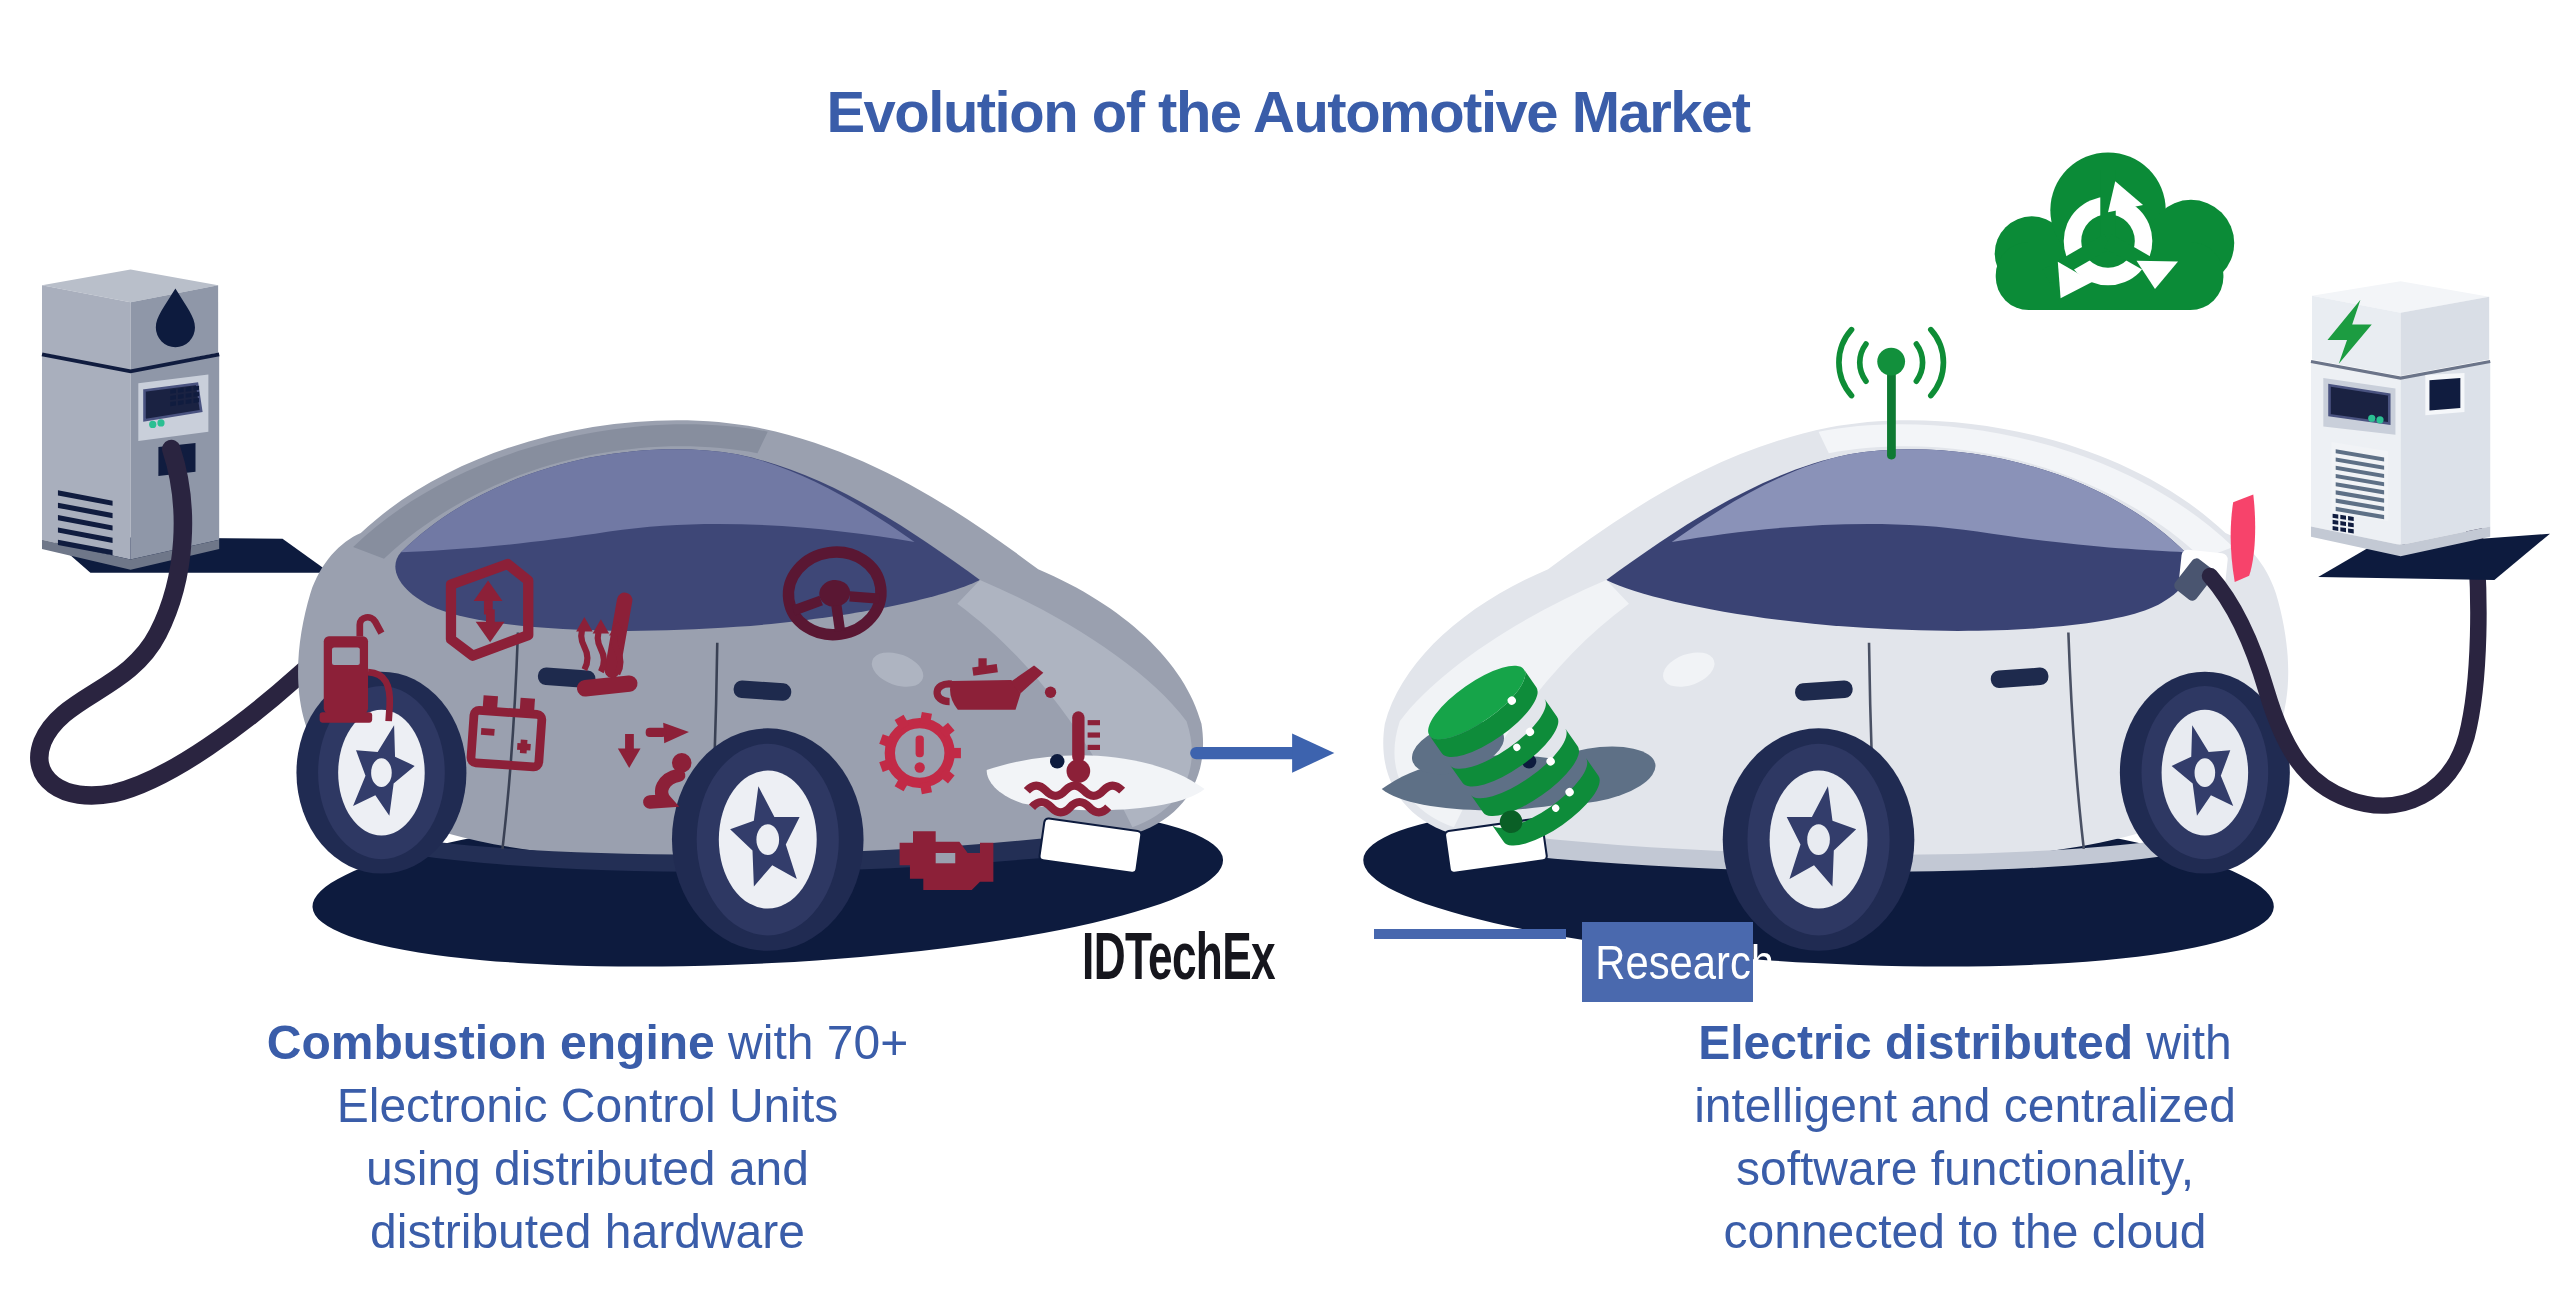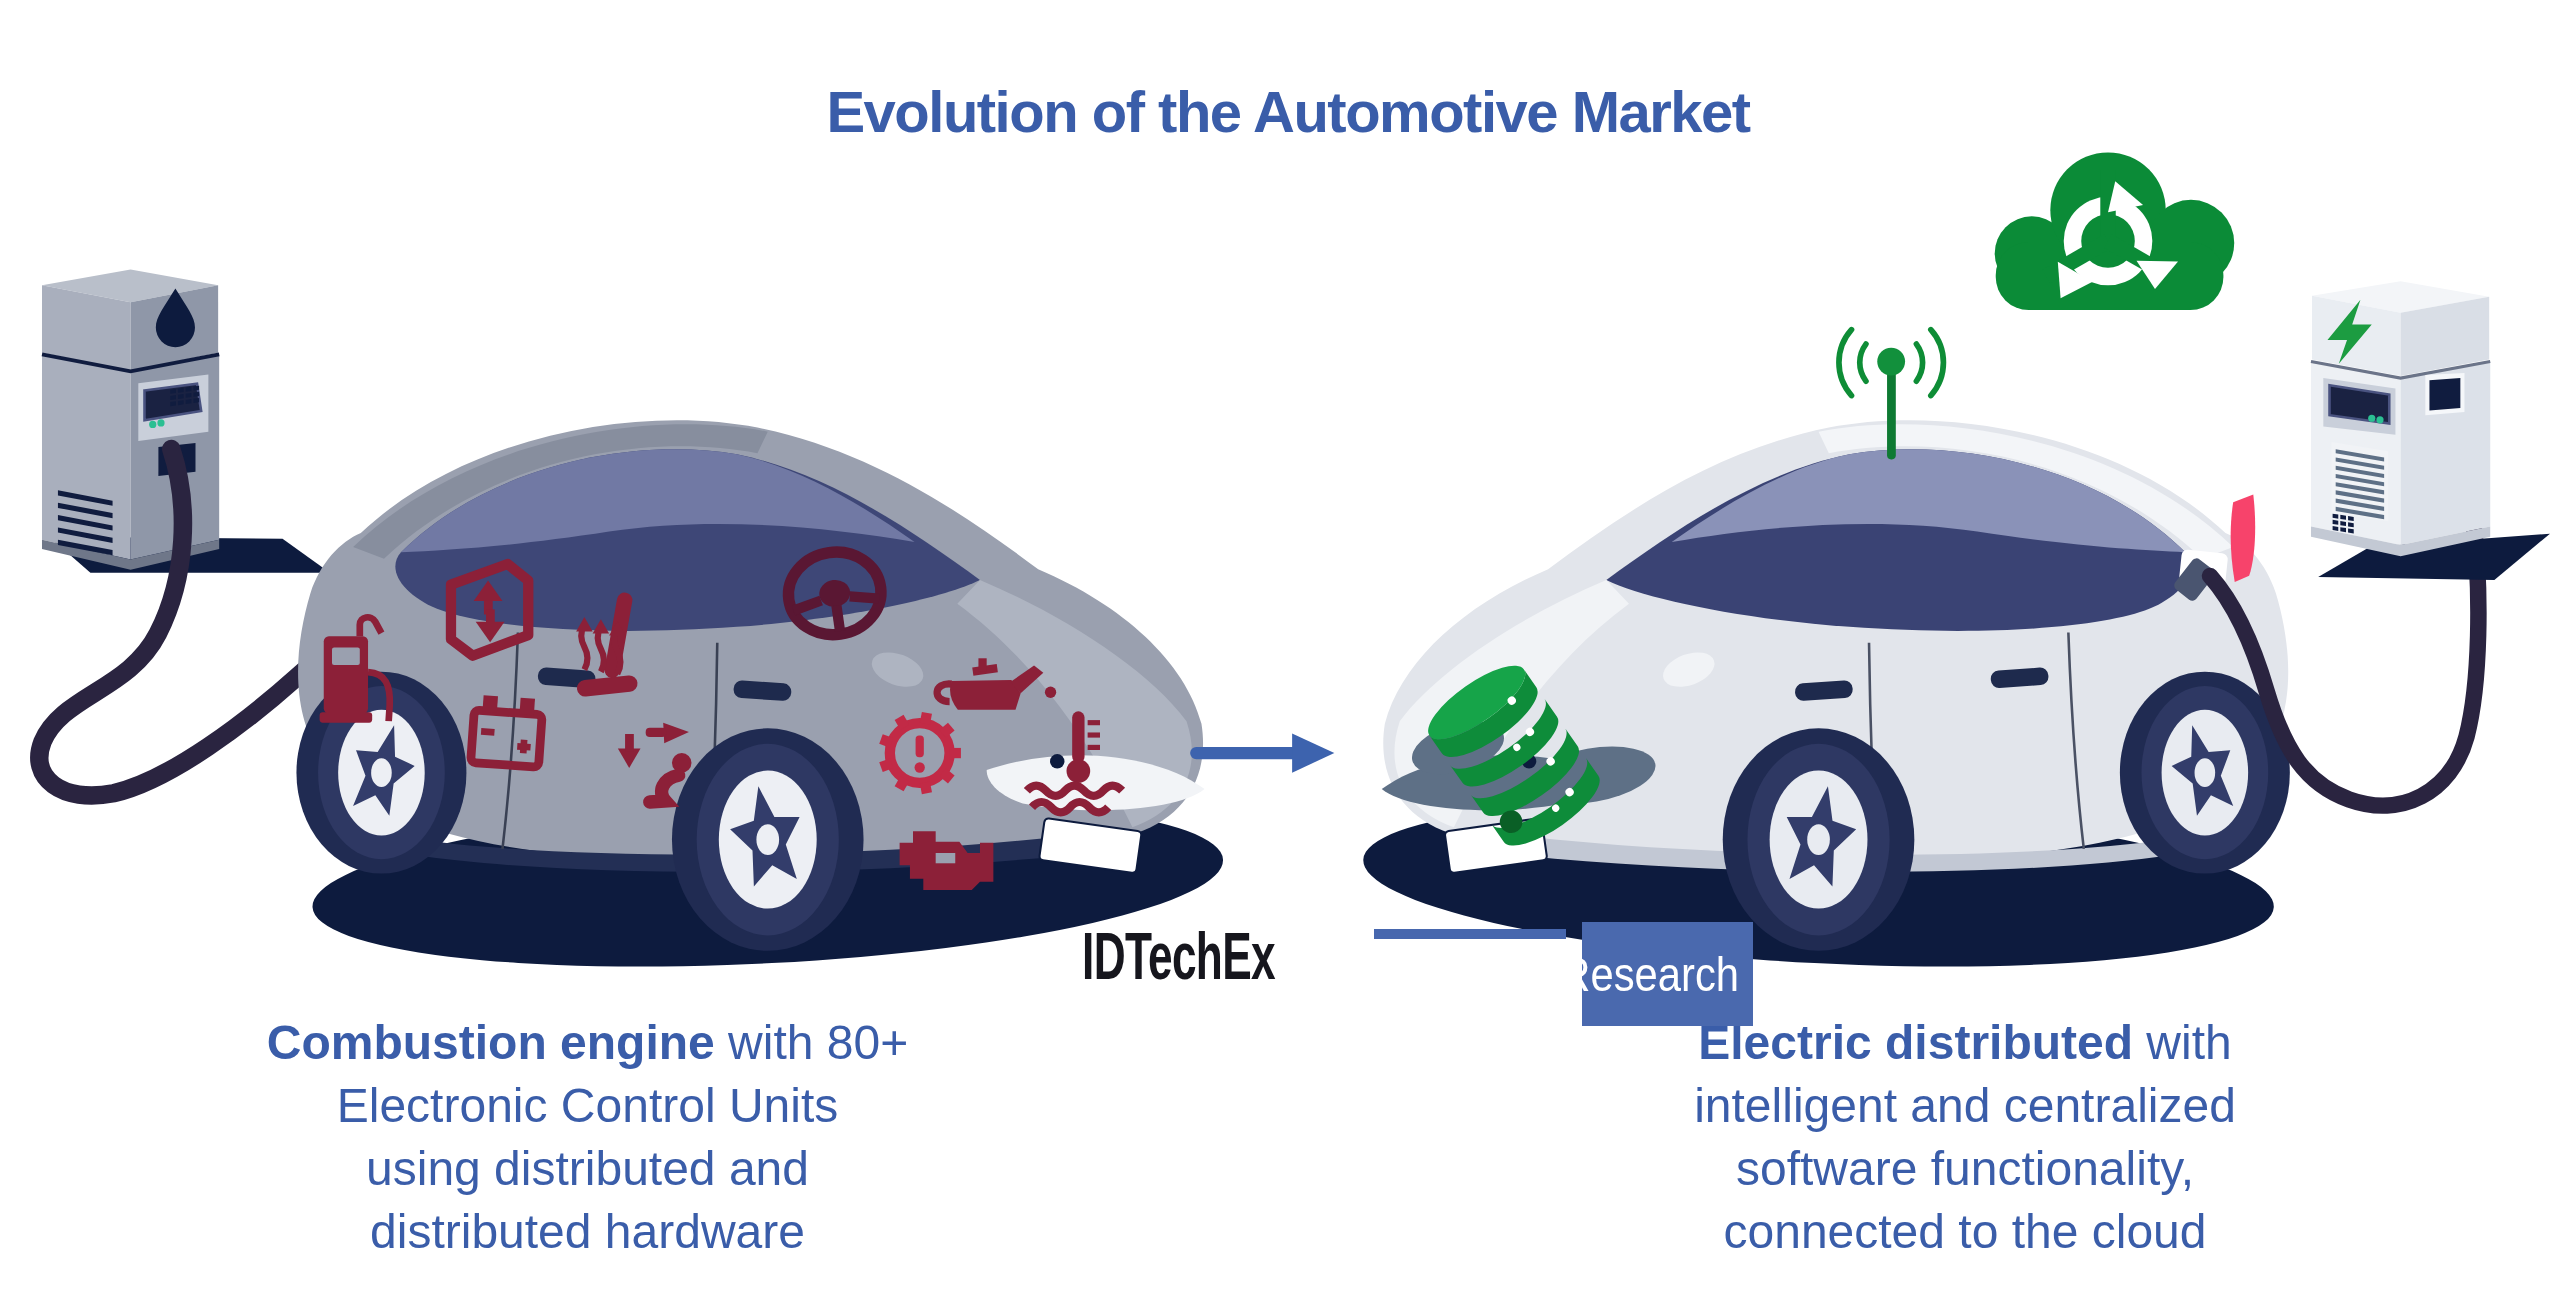--- a/index.html
+++ b/index.html
@@ -23,7 +23,7 @@
   #logo .word{display:flex;}
   #logo .idt{font-size:67px;font-weight:700;color:#16161d;line-height:67px;transform:scaleX(.66);transform-origin:left top;letter-spacing:-1px;}
   #logo .rule{width:192px;height:9.8px;background:var(--logo-underline-blue);margin-top:7.2px;}
-  #logo .badge{width:171px;height:104px;background:var(--logo-box-blue);display:flex;align-items:center;justify-content:flex-end;}
+  #logo .badge{width:171px;height:80px;background:var(--logo-box-blue);display:flex;align-items:center;justify-content:flex-start;}
   #logo .badge span{color:#fff;font-size:48px;font-weight:400;transform:scaleX(.87);}
   
   .shadow{fill:var(--navy);} .body{fill:var(--body);} .body-light{fill:var(--body-light);}

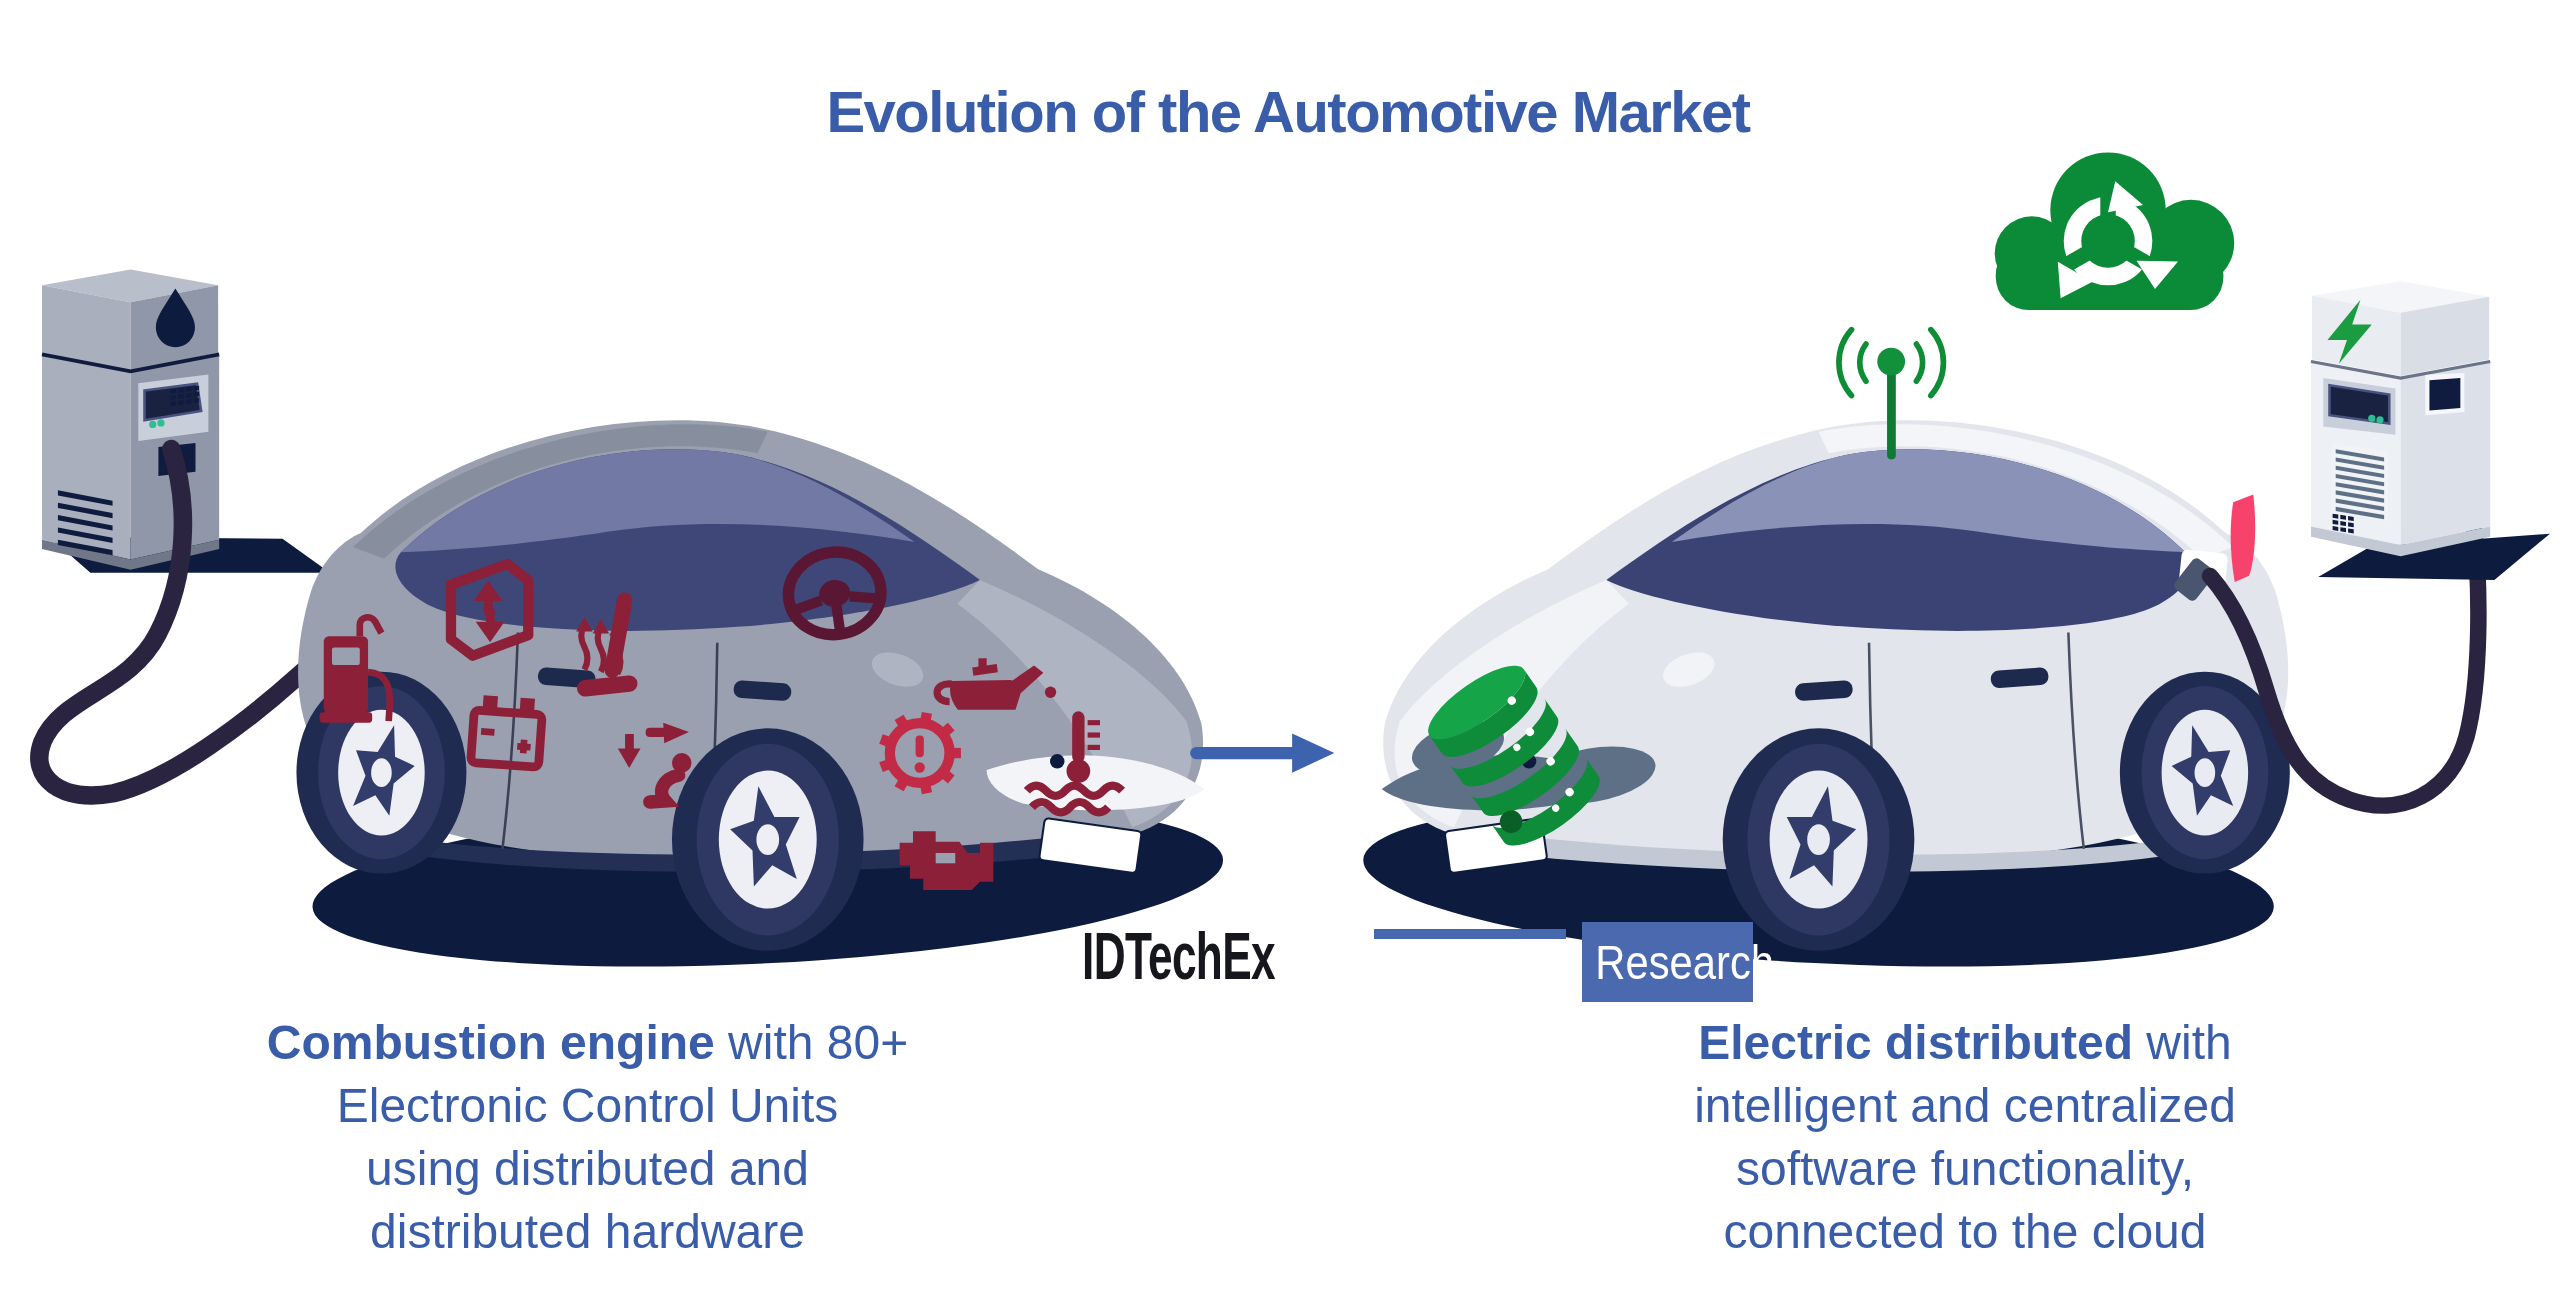--- a/index.html
+++ b/index.html
@@ -355,7 +355,7 @@
 <h1 id="title" class="txt">Evolution of the Automotive Market</h1>
 
 <div id="caption-left" class="txt caption">
-  <div><span class="b">Combustion engine</span><span> with 80+</span></div>
+  <div><span class="b">Combustion engine</span><span> with 70+</span></div>
   <div>Electronic Control Units</div>
   <div>using distributed and</div>
   <div>distributed hardware</div>

